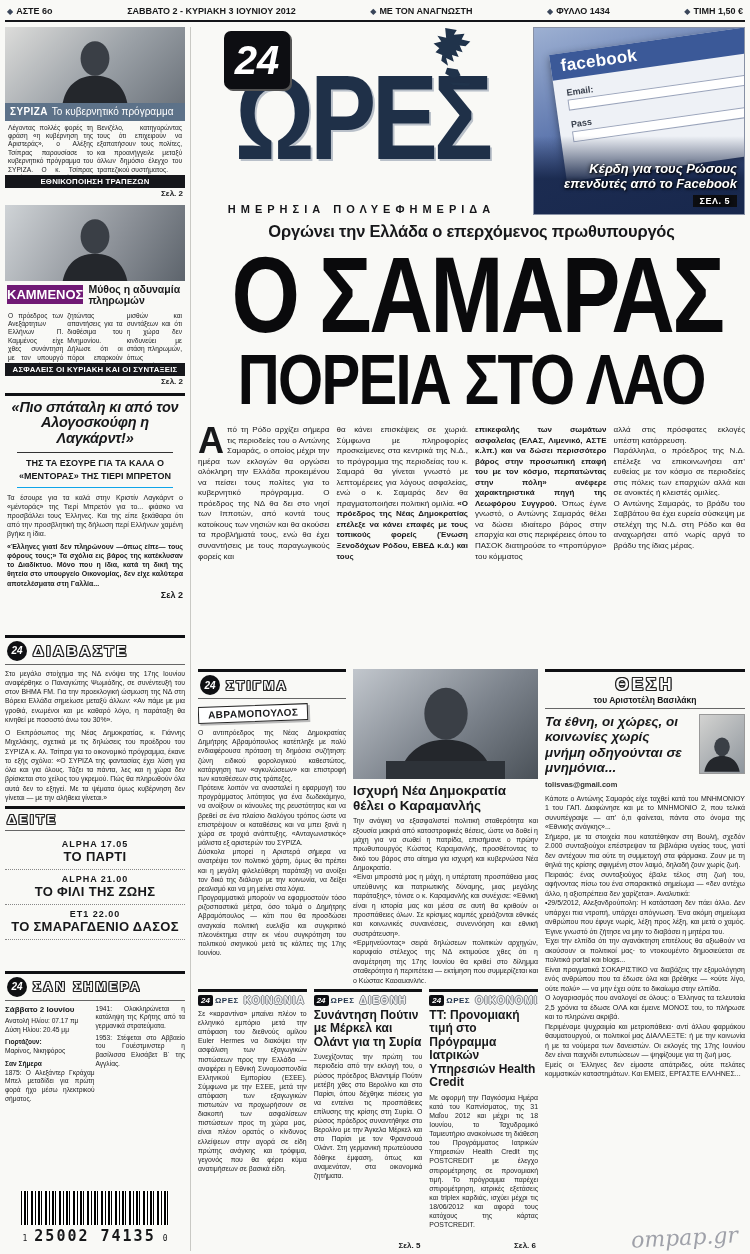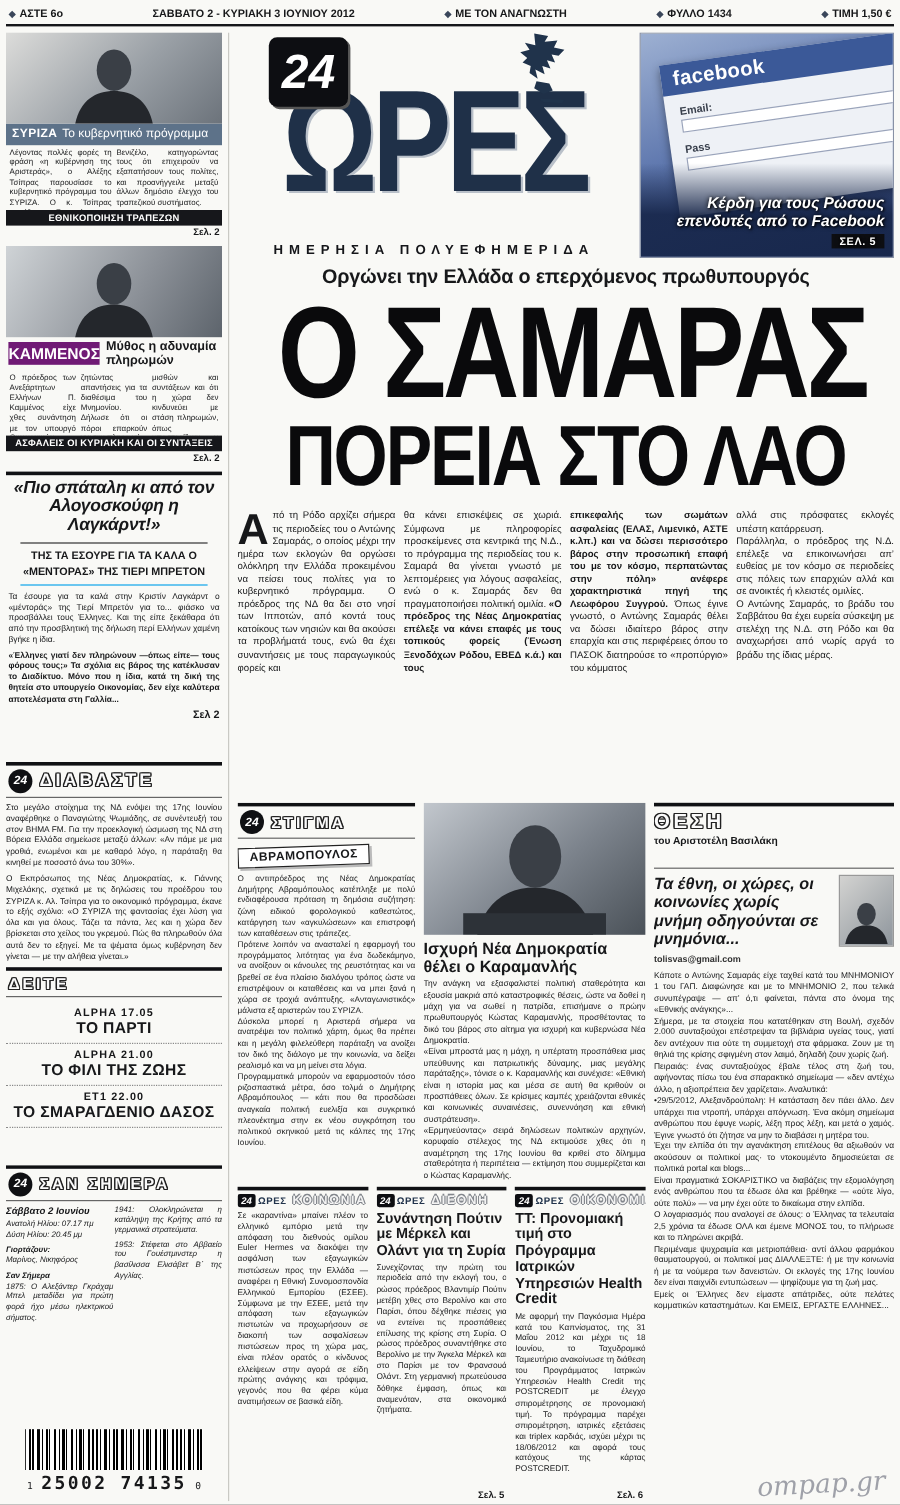--- a/index.html
+++ b/index.html
@@ -142,7 +142,7 @@
   
   .thesi{ width:200px; flex:none; border-top:3px solid #101114; padding-top:3px;
           display:flex; flex-direction:column; overflow:hidden; }
-  .thesi-head{ border-bottom:1px solid #666; padding-bottom:18px; margin-bottom:5px; }
+  .thesi-head{ text-align:center; border-bottom:1px solid #666; padding-bottom:3px; margin-bottom:5px; }
   .thesi-title{ font-size:17px; letter-spacing:3px; }
   .thesi-byline{ font-size:8.5px; font-weight:bold; }
   .thesi-hrow{ display:flex; gap:6px; margin-bottom:3px; }

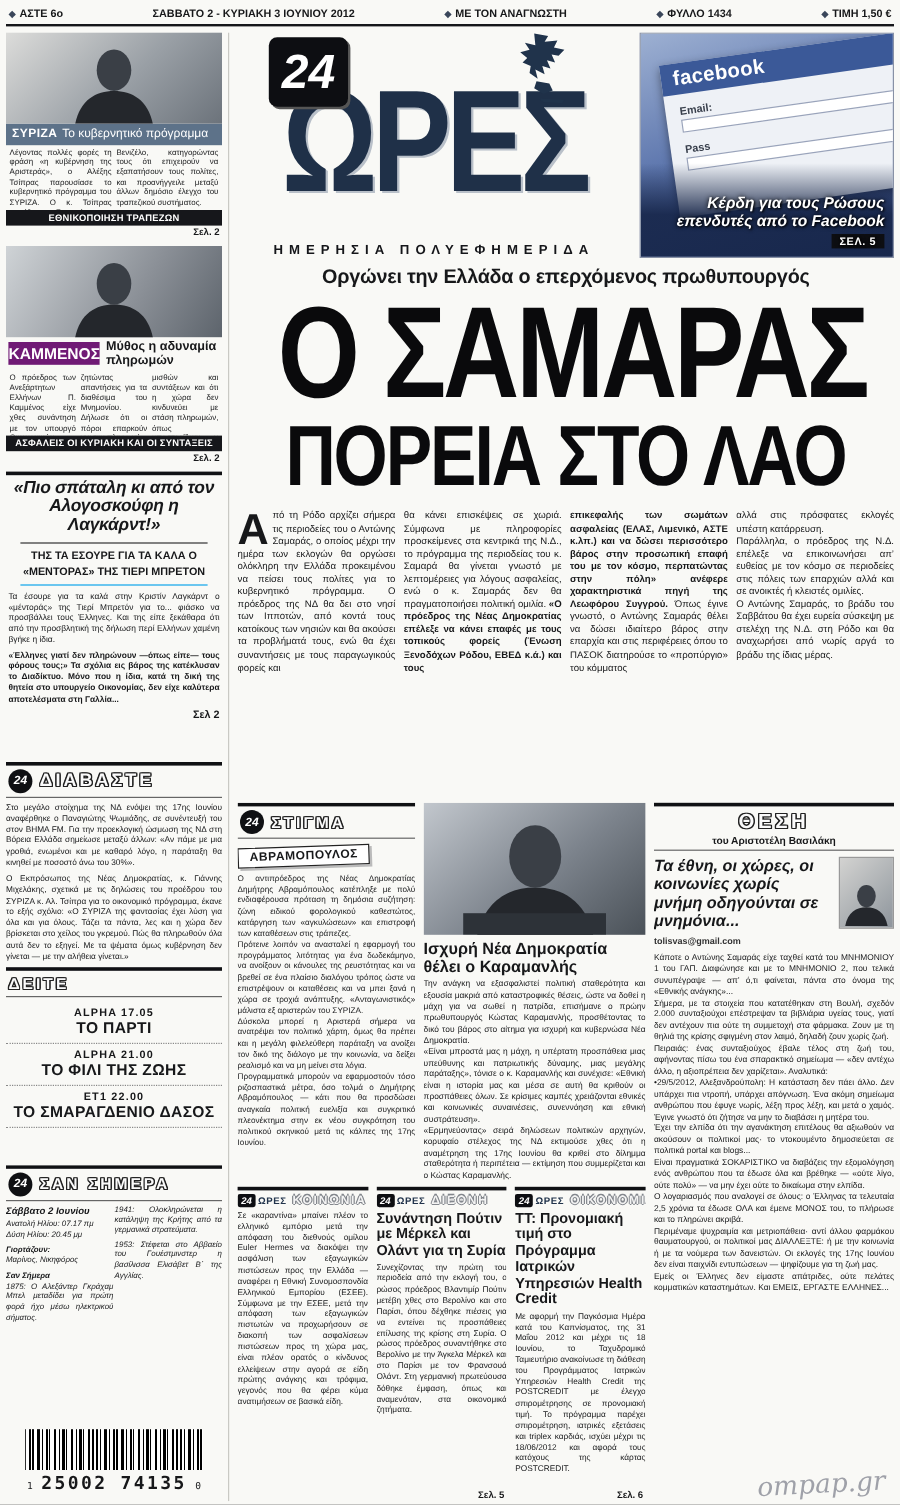--- a/index.html
+++ b/index.html
@@ -57,7 +57,7 @@
   .tv .show{ font-size:13px; font-weight:bold; letter-spacing:.3px; }
   
   .sansimera{ flex:1; display:flex; flex-direction:column; overflow:hidden; }
-  .ss-cols{ display:flex; gap:1px; font-size:6.6px; line-height:1.32; text-align:justify;font-style:italic; }
+  .ss-cols{ display:flex; gap:1px; font-size:6.6px; line-height:1.32; text-align:justify; }
   .ss-cols>div{ flex:1; }
   .ss-date{ font-weight:bold; font-size:8px; margin-bottom:2px; }
   .ss-h{ font-weight:bold; margin-top:4px; }

